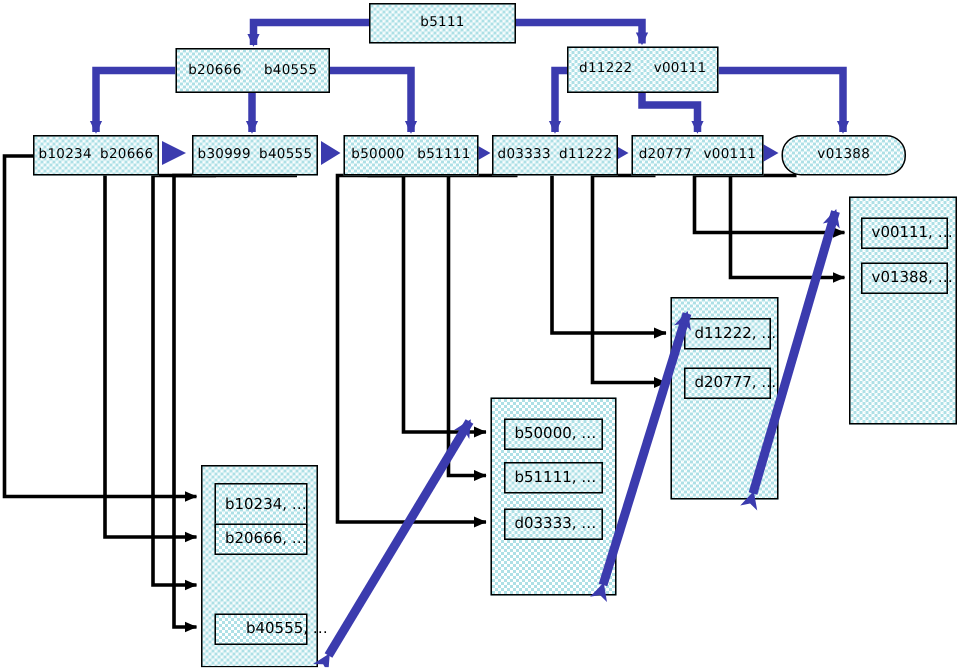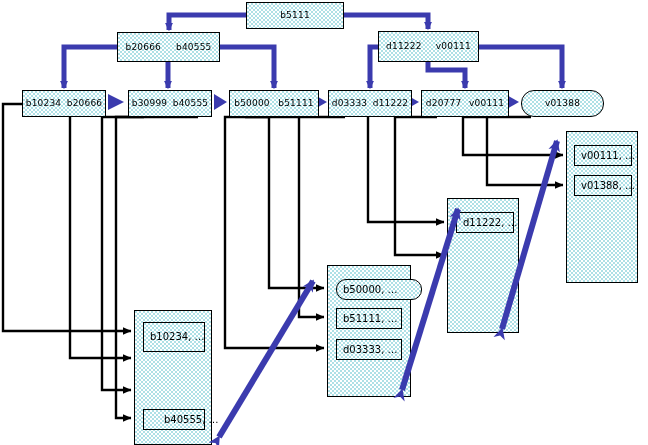--- a/index.html
+++ b/index.html
@@ -180,6 +180,9 @@
     <div class="rec" style="left:8px;top:13px;width:58px;height:21px;">
       <span>d11222, …</span>
       </div>
+    <div class="rec" style="left:8px;top:46px;width:58px;height:21px;">
+      <span>d20777, …</span>
+      </div>
   </div>
 
   <div class="block" style="left:566px;top:131px;width:72px;height:152px;">

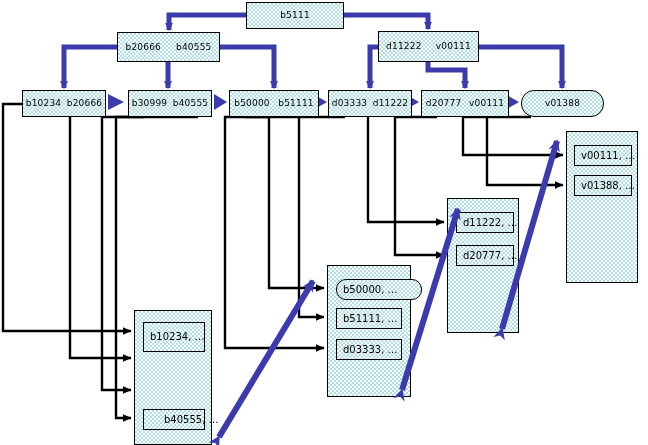--- a/index.html
+++ b/index.html
@@ -165,7 +165,7 @@
   </div>
 
   <div class="block" style="left:327px;top:265px;width:84px;height:132px;">
-    <div class="rec" style="left:8px;top:13px;width:86px;height:21px;border-radius:10px;">
+    <div class="rec" style="left:8px;top:13px;width:66px;height:21px;">
       <span>b50000, …</span>
       </div>
     <div class="rec" style="left:8px;top:42px;width:66px;height:21px;">

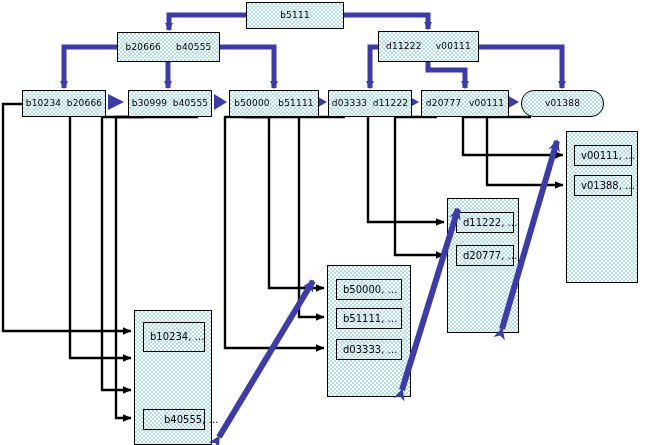--- a/index.html
+++ b/index.html
@@ -159,6 +159,9 @@
     <div class="rec" style="left:8px;top:11px;width:62px;height:30px;">
       <span>b10234, …</span>
       </div>
+    <div class="rec" style="left:8px;top:38px;width:62px;height:21px;">
+      <span>b20666, …</span>
+      </div>
     <div class="rec" style="left:8px;top:98px;width:62px;height:21px;padding-left:20px;">
       <span>b40555, …</span>
       </div>

